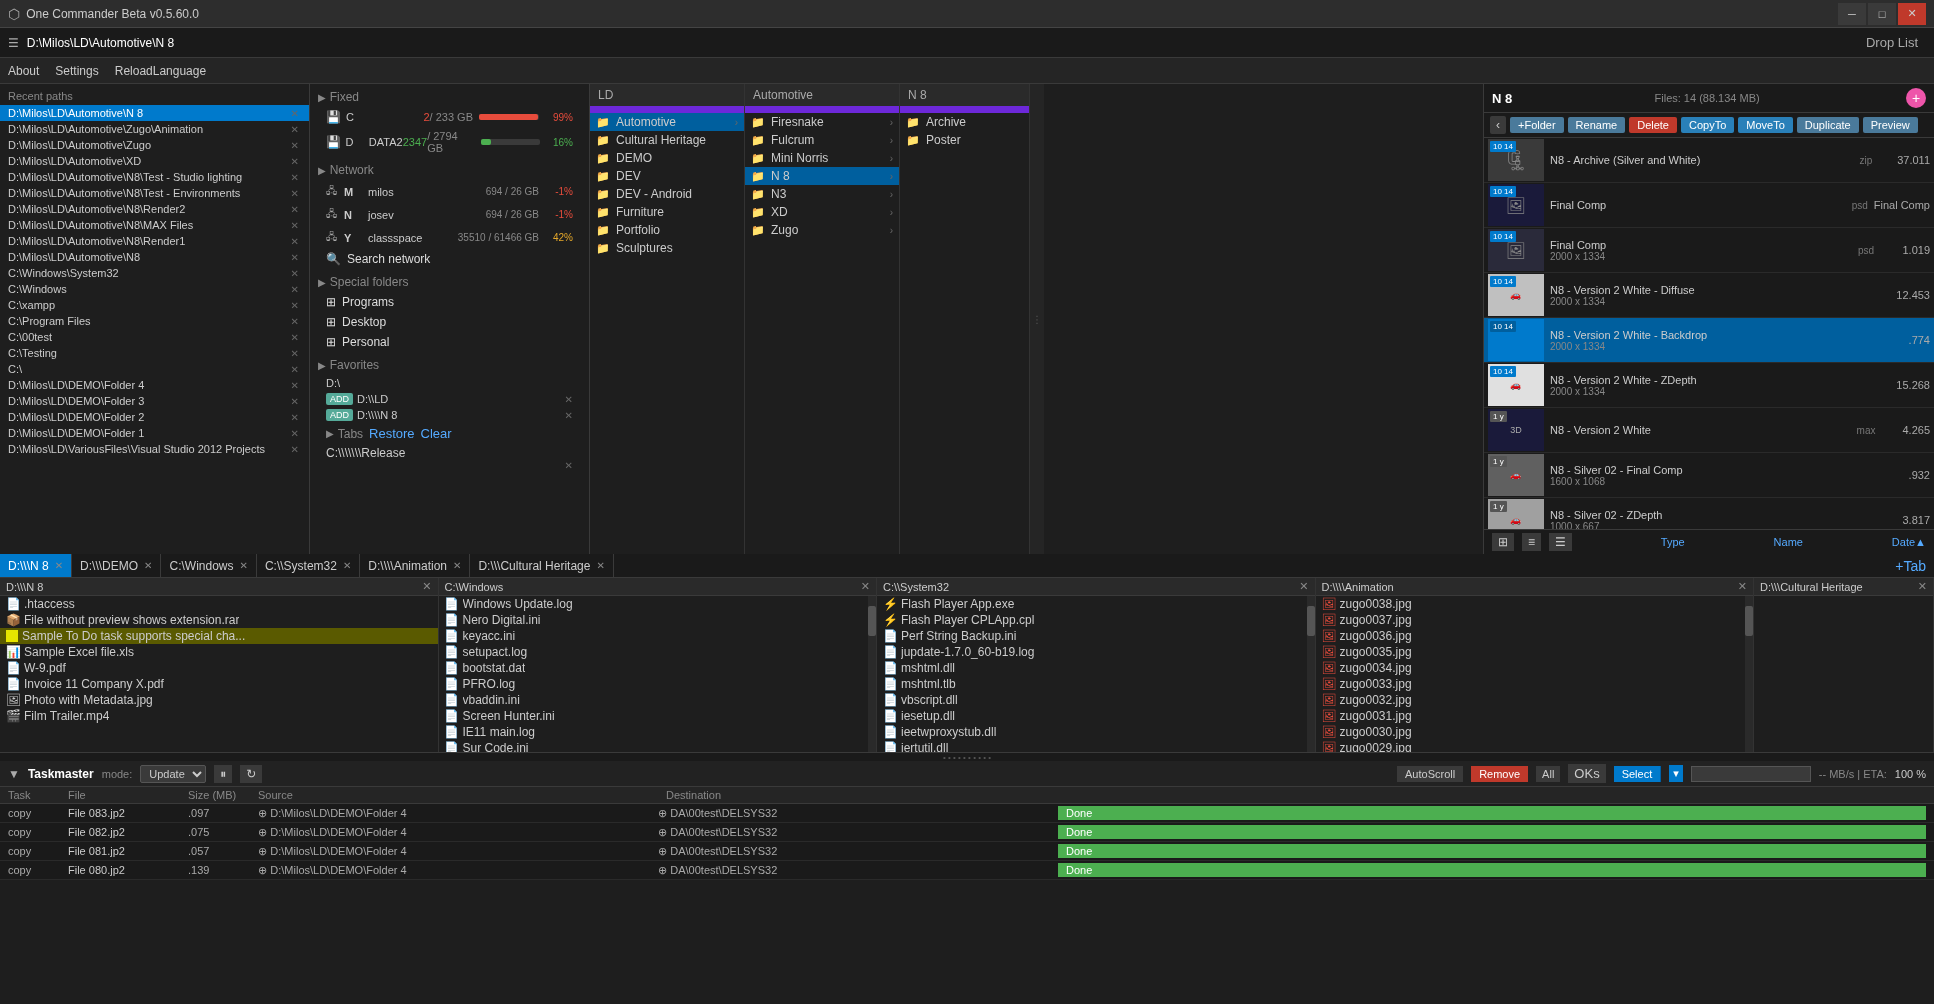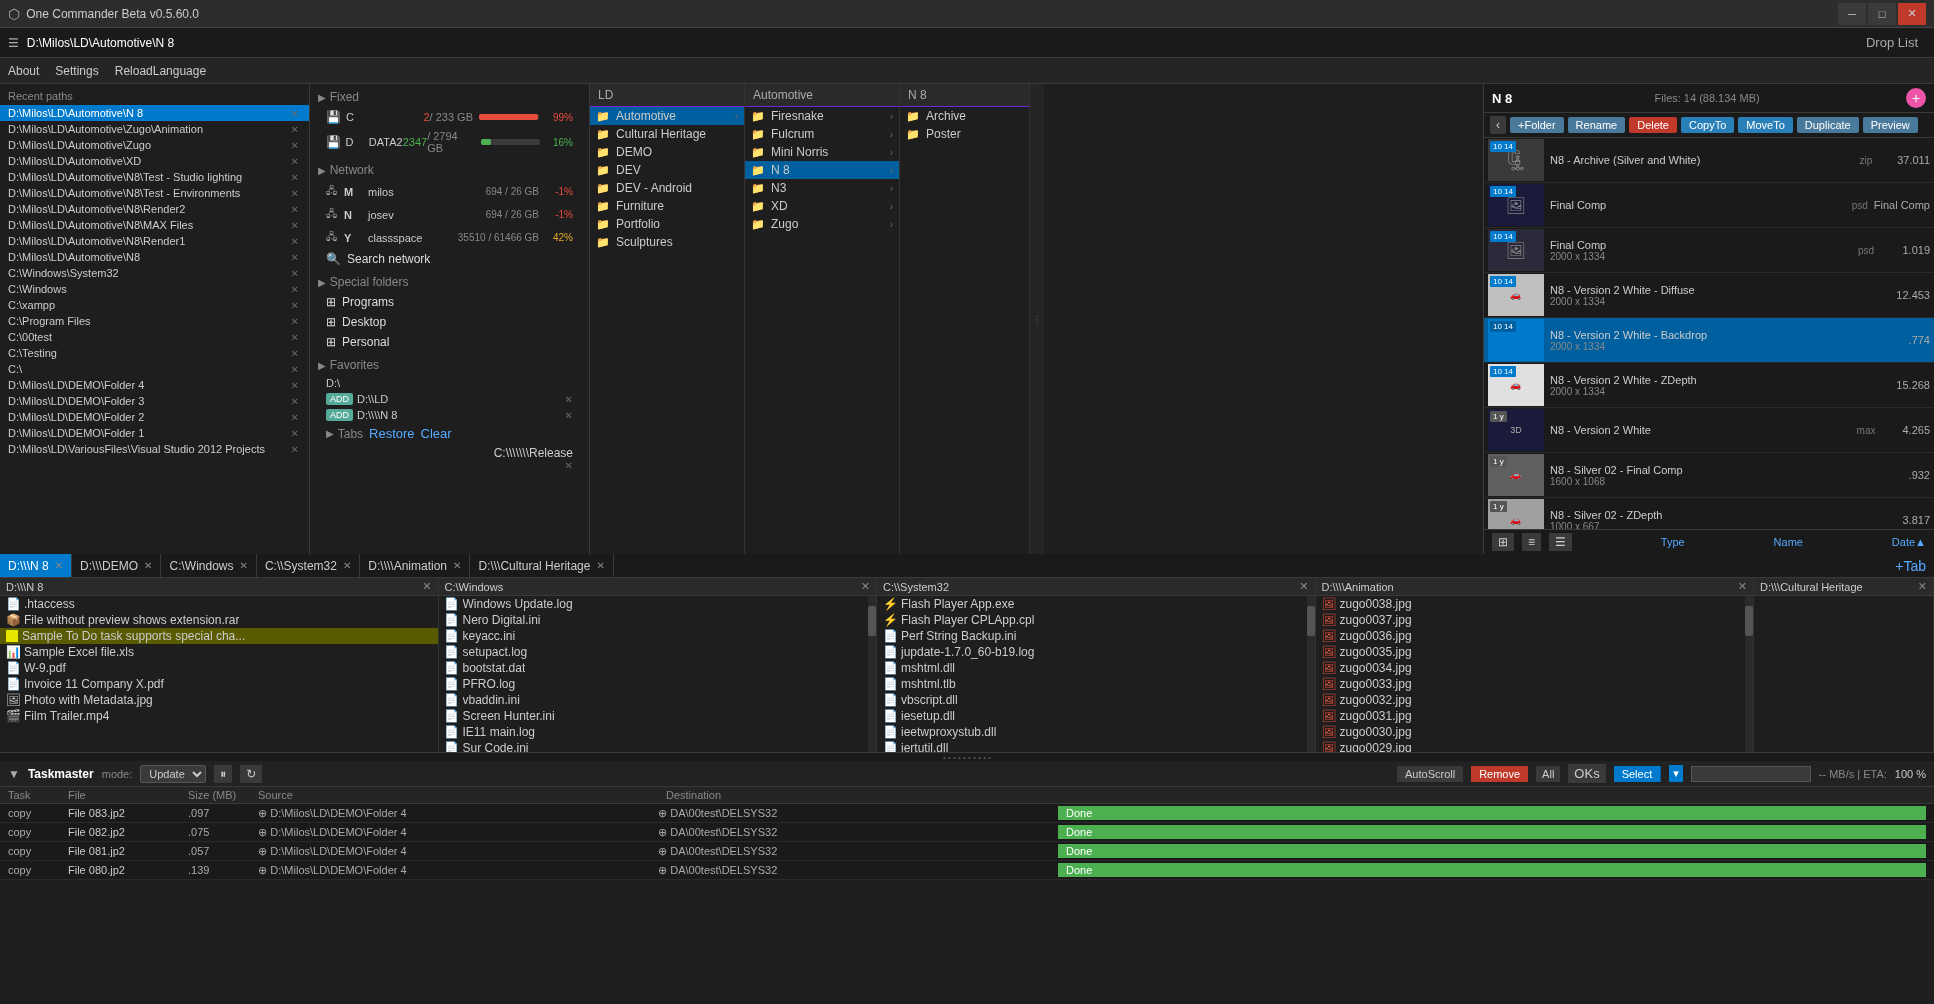--- a/index.html
+++ b/index.html
@@ -121,7 +121,7 @@
       padding: 4px 8px;
       color: #aaa;
       font-size: 12px;
-      border-bottom: 1px solid #6d28d9;
+      border-bottom: 7px solid #6d28d9;
       position: sticky;
       top: 0;
     }

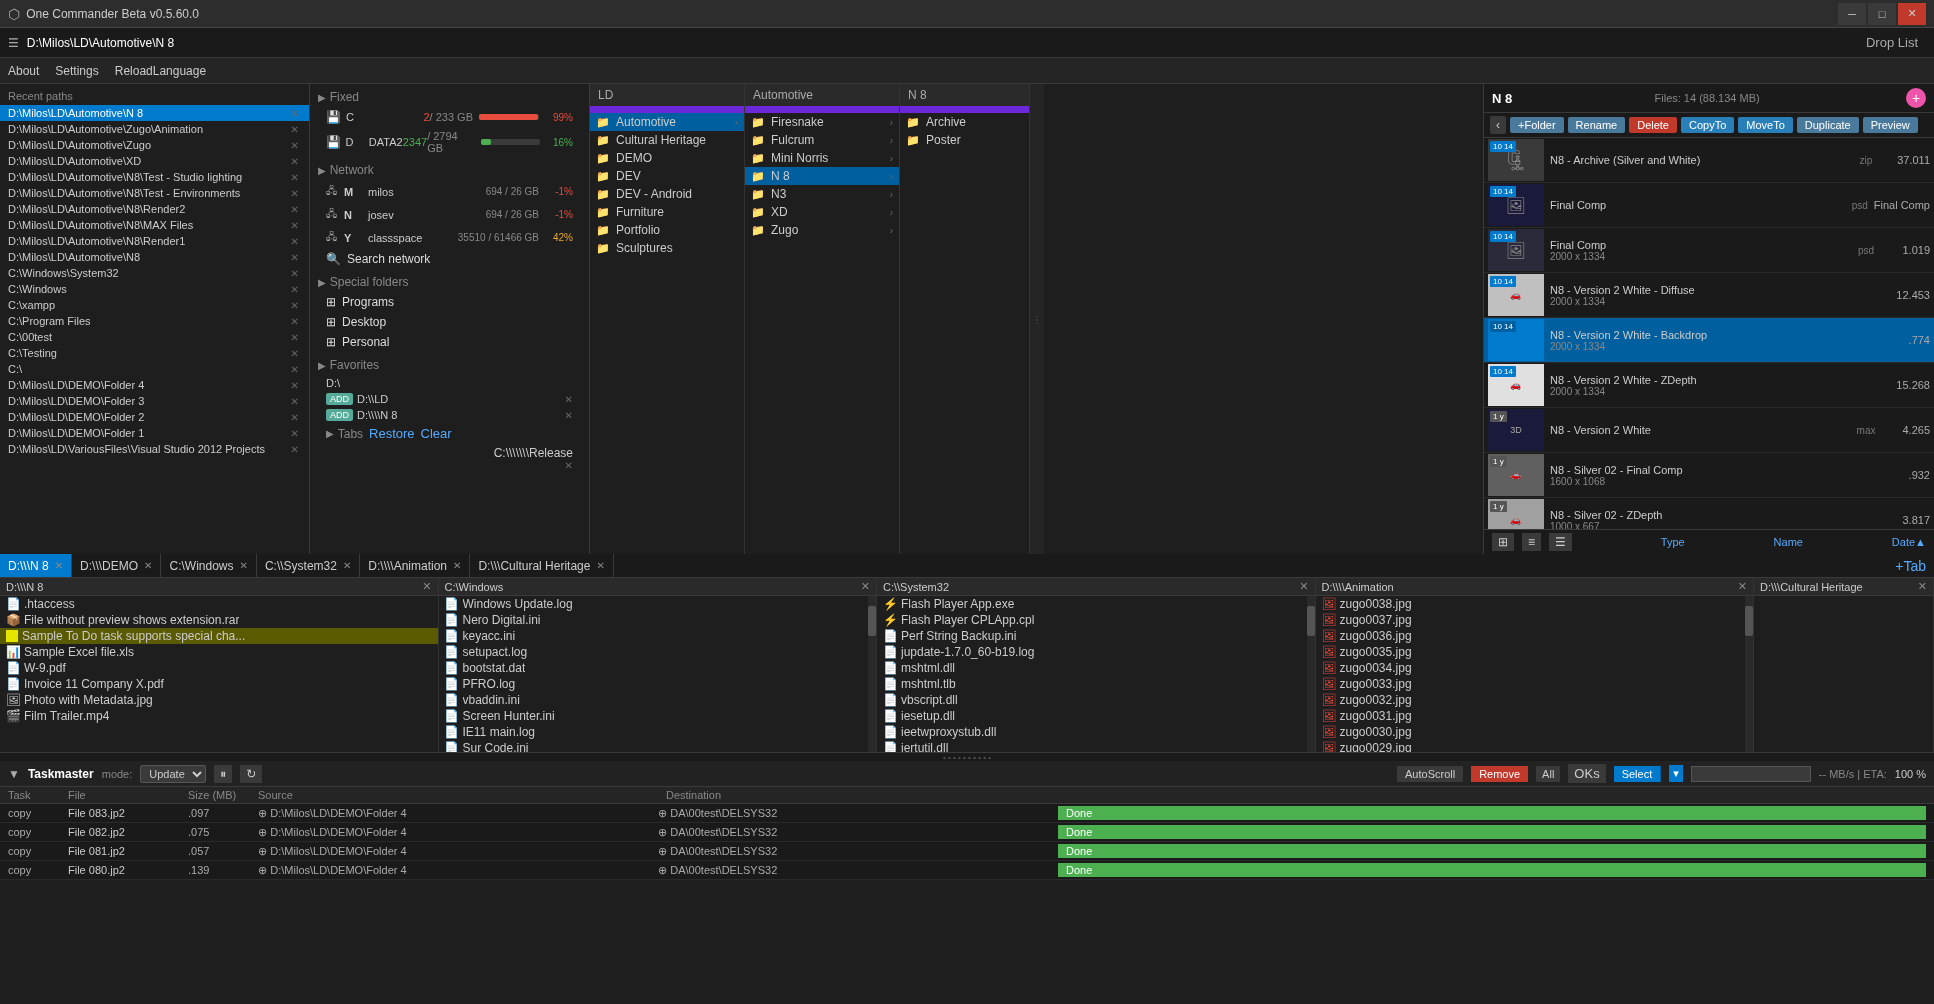--- a/index.html
+++ b/index.html
@@ -100,7 +100,7 @@
     .fav-close { color: #666; font-size: 10px; margin-left: auto; cursor: pointer; }
     .tabs-bar { display: flex; align-items: center; padding: 3px 16px; gap: 6px; }
     .tabs-action { color: #5af; font-size: 13px; cursor: pointer; }
-    .tab-entry { display: flex; align-items: flex-end; padding: 2px 16px; color: #ccc; font-size: 11px; flex-direction: column; }
+    .tab-entry { display: flex; align-items: flex-start; padding: 2px 16px; color: #ccc; font-size: 11px; flex-direction: column; }
     .tab-entry .fav-close { margin-left: auto; }
 
     

